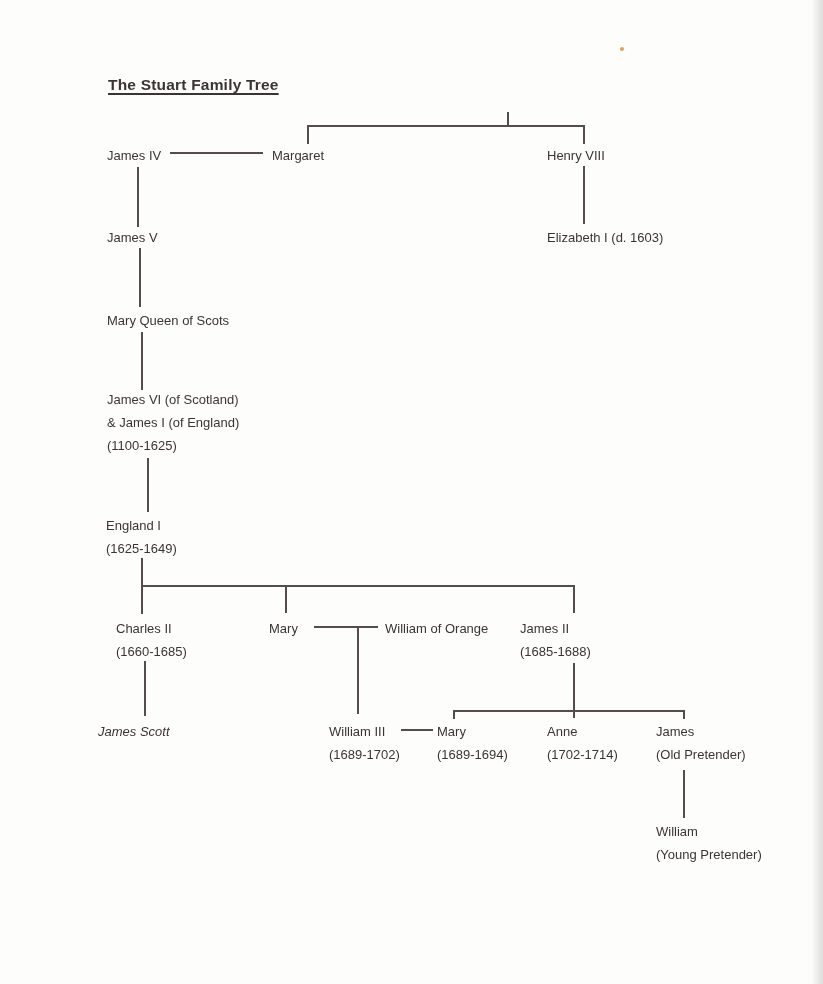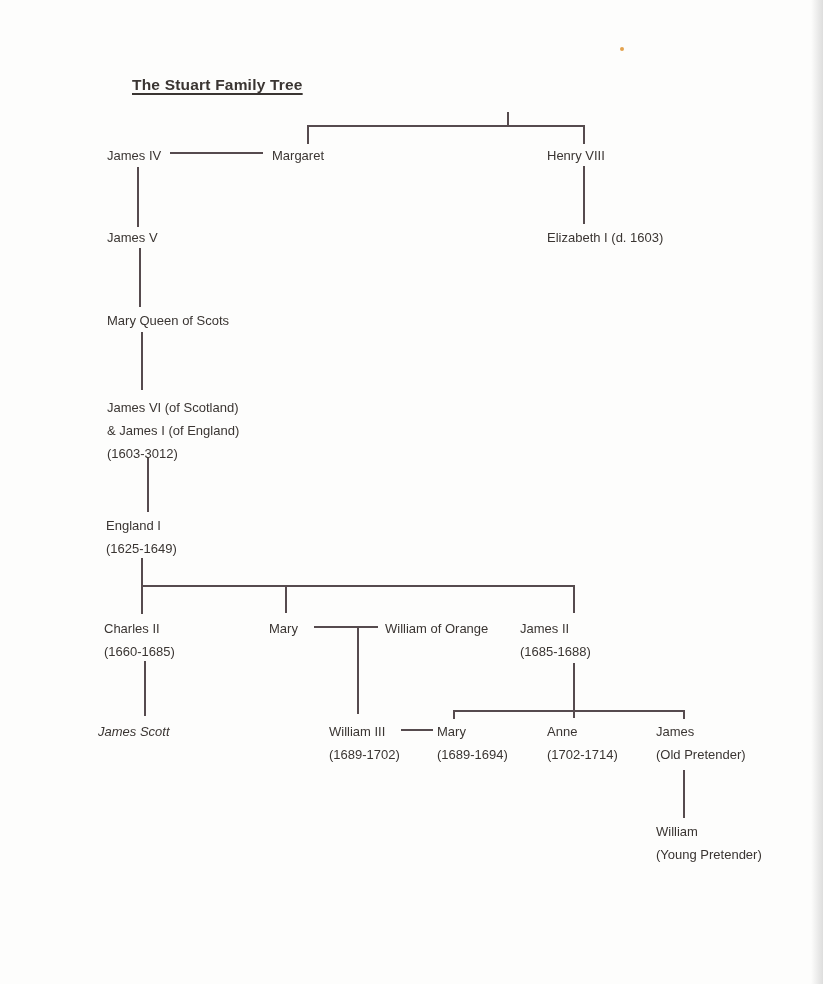--- a/index.html
+++ b/index.html
@@ -20,7 +20,6 @@
     text-underline-offset: 3px;
     text-decoration-thickness: 1.5px;
     letter-spacing: 0.2px;
-    margin-left: 24px;
   }
   .node {
     position: absolute;

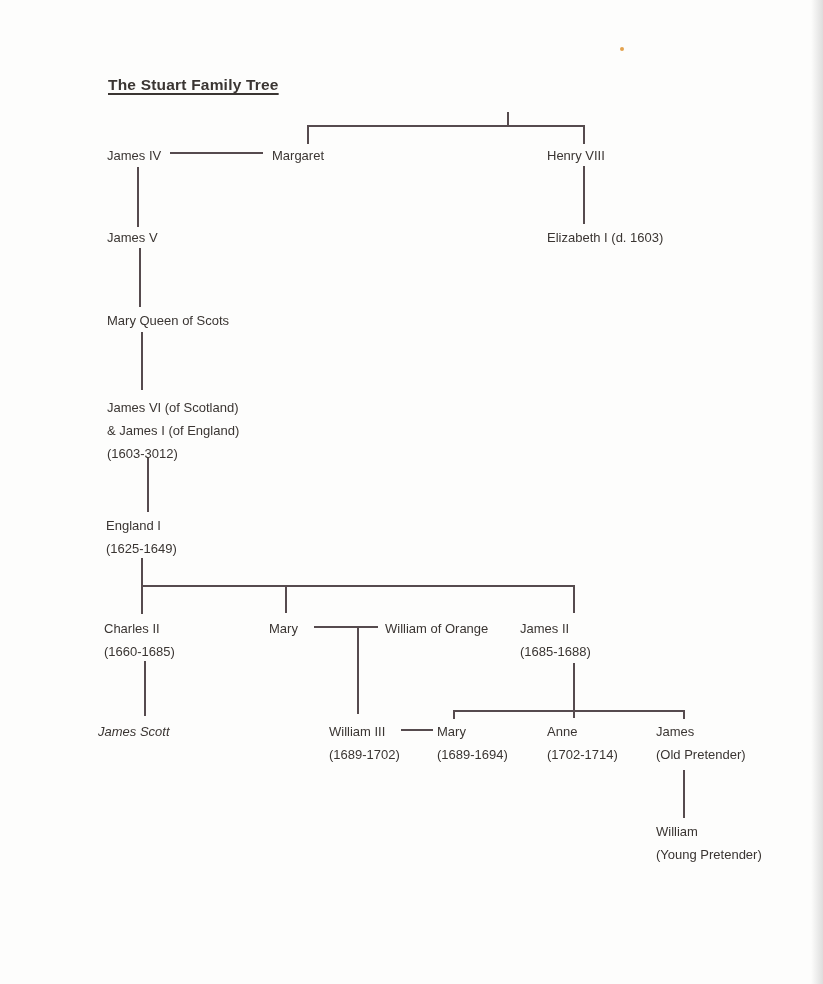--- a/index.html
+++ b/index.html
@@ -96,7 +96,7 @@
 
   <div class="node" style="left:107px; top:309px">Mary Queen of Scots</div>
 
-  <div class="node" style="left:107px; top:396px">
+  <div class="node" style="left:107px; top:388px">
     <div>James VI (of Scotland)</div>
     <div>&amp; James I (of England)</div>
     <div>(1603-3012)</div>

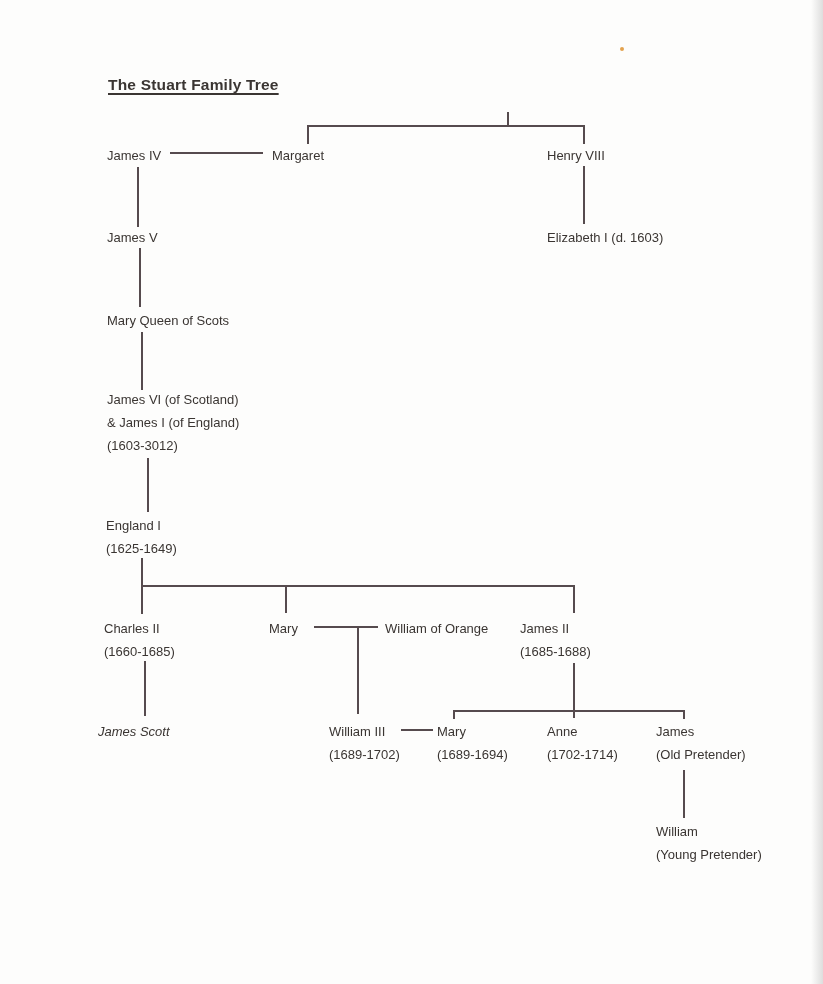--- a/index.html
+++ b/index.html
@@ -99,7 +99,7 @@
   <div class="node" style="left:107px; top:388px">
     <div>James VI (of Scotland)</div>
     <div>&amp; James I (of England)</div>
-    <div>(1603-3012)</div>
+    <div>(1100-1625)</div>
   </div>
 
   <div class="node" style="left:106px; top:514px">

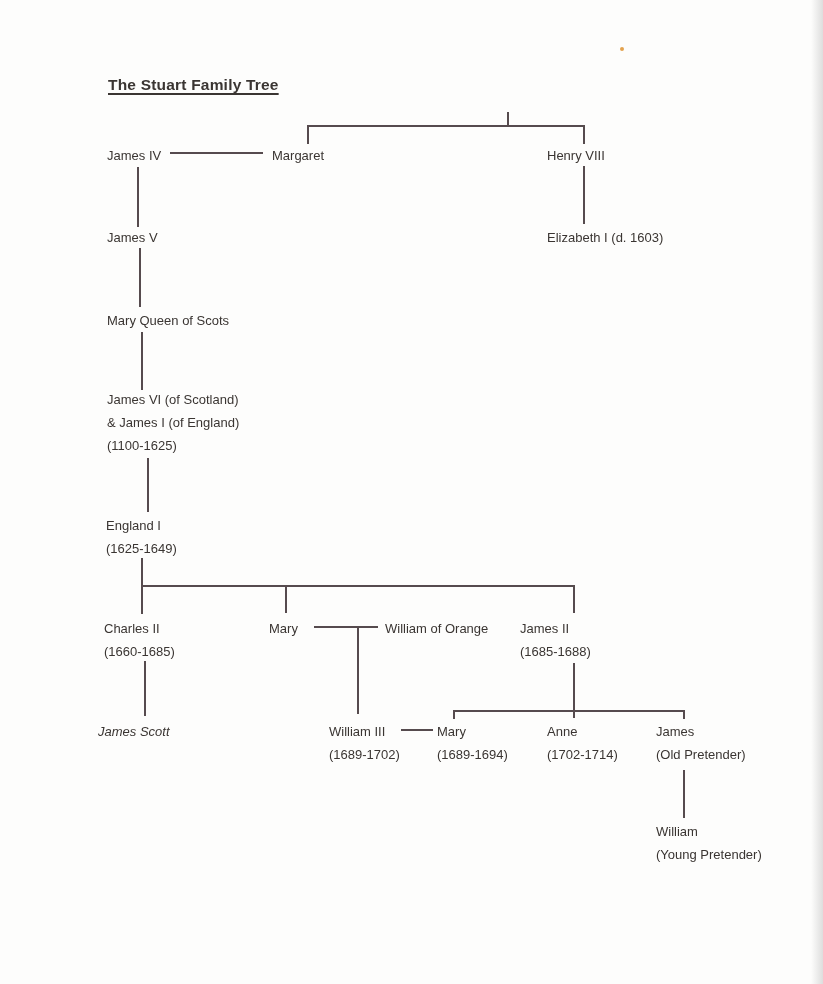--- a/index.html
+++ b/index.html
@@ -107,7 +107,7 @@
     <div>(1625-1649)</div>
   </div>
 
-  <div class="node" style="left:104px; top:617px">
+  <div class="node" style="left:116px; top:617px">
     <div>Charles II</div>
     <div>(1660-1685)</div>
   </div>

